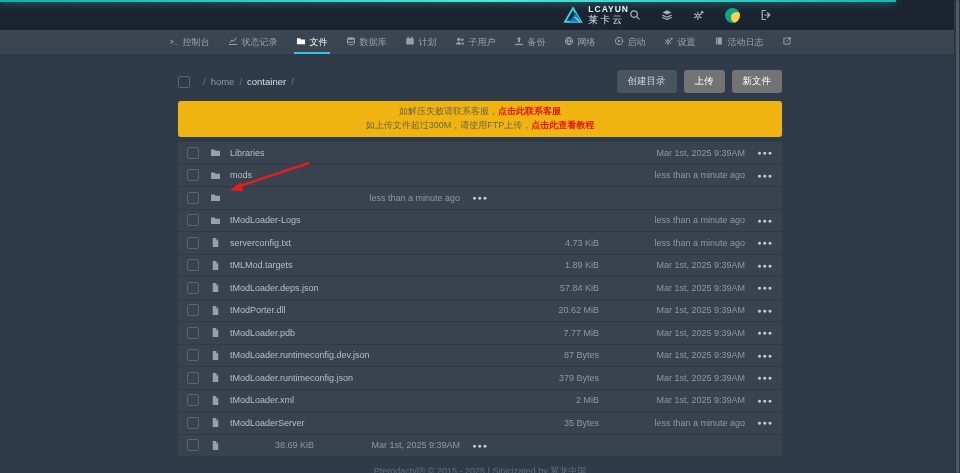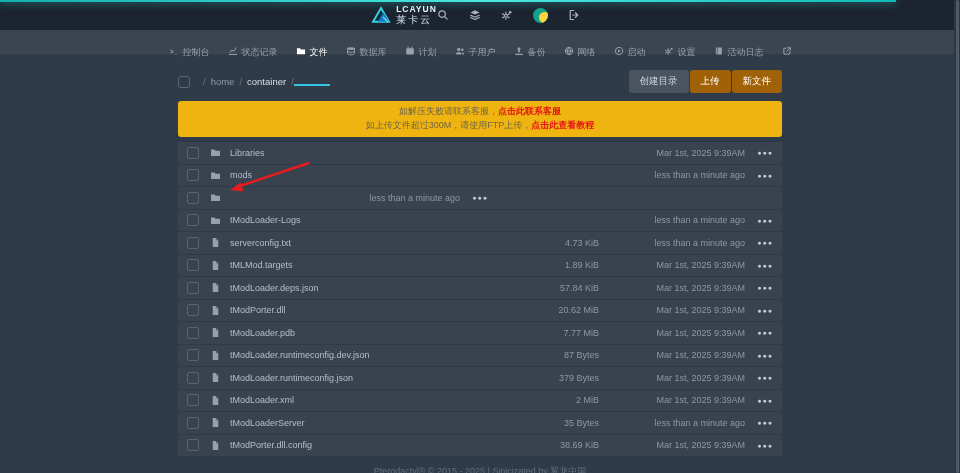--- a/index.html
+++ b/index.html
@@ -11,7 +11,7 @@
     box-shadow:0 0 9px rgba(64,232,222,.85)}
   
   .topbar{height:30px;background:#1b2430;display:flex;align-items:center;justify-content:center}
-  .tb-inner{width:604px;display:flex;align-items:center;justify-content:center}
+  .tb-inner{width:604px;display:flex;align-items:center;justify-content:flex-end}
   .brand{display:flex;align-items:center;gap:4px;cursor:pointer}
   .brand svg{width:22px;height:20px}
   .brand-col{display:flex;flex-direction:column;line-height:1}

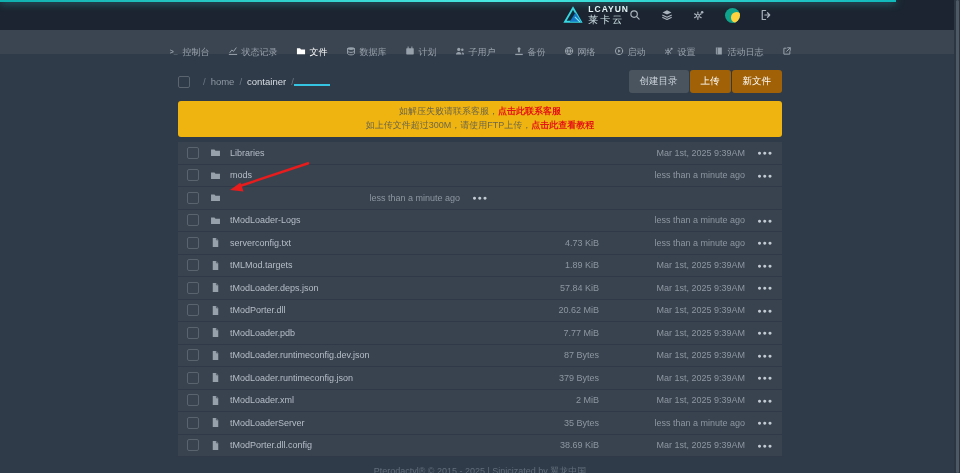--- a/index.html
+++ b/index.html
@@ -27,7 +27,7 @@
   
   .navbar{height:24px;background:#3b4551;display:flex;justify-content:center}
   .nav-inner{display:flex;align-items:stretch}
-  .tab{display:flex;gap:4px;color:#97a1ac;font-size:9px;padding:16px 9px;
+  .tab{display:flex;align-items:center;gap:4px;color:#97a1ac;font-size:9px;padding:0 9px;
        height:24px;position:relative;cursor:pointer;white-space:nowrap}
   .tab svg{width:10px;height:10px}
   .tab.active{color:#fff}

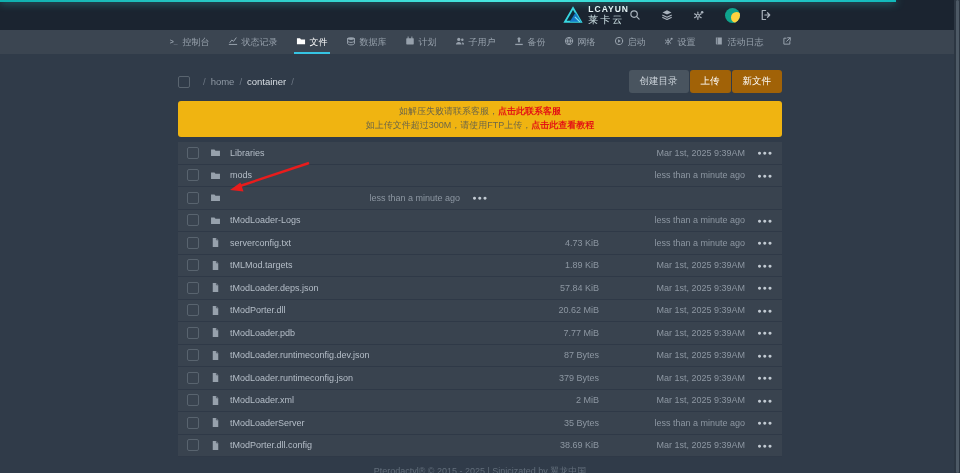--- a/index.html
+++ b/index.html
@@ -41,7 +41,7 @@
   .bsep{color:#6b7683}
   .crumb-link{color:#8e98a4;cursor:pointer}
   .crumb-current{color:#d9dfe5;cursor:pointer}
-  .tbtns{margin-left:auto;display:flex;gap:1px}
+  .tbtns{margin-left:auto;display:flex;gap:7px}
   .btn{font-size:9.5px;padding:5px 11px;border-radius:3px;border:none;cursor:pointer;
        font-family:inherit;color:#fff}
   .btn.gray{background:#49545f;color:#ccd3da}

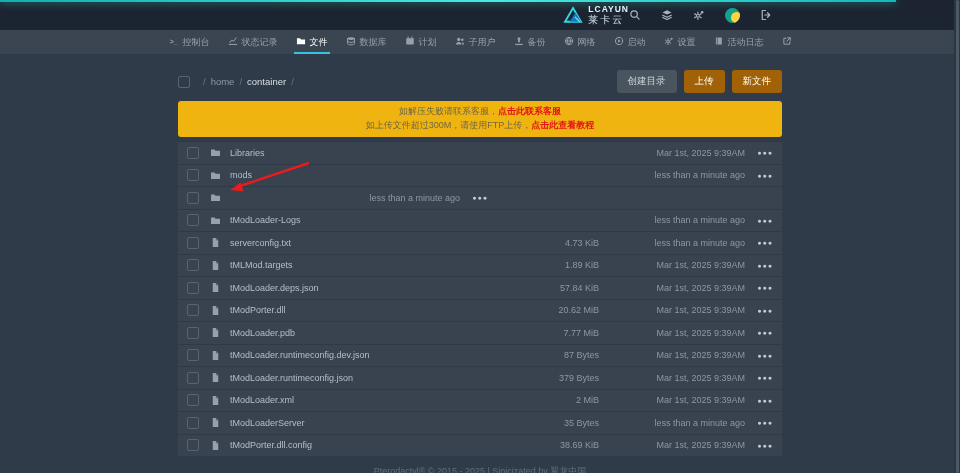--- a/index.html
+++ b/index.html
@@ -45,7 +45,7 @@
   .btn{font-size:9.5px;padding:5px 11px;border-radius:3px;border:none;cursor:pointer;
        font-family:inherit;color:#fff}
   .btn.gray{background:#49545f;color:#ccd3da}
-  .btn.blue{background:#a16207}
+  .btn.blue{background:#737373}
   
   .banner{margin-top:8px;background:#f0b411;border-radius:3px;text-align:center;
           padding:4px 16px 5px;font-size:9px;line-height:13.5px}

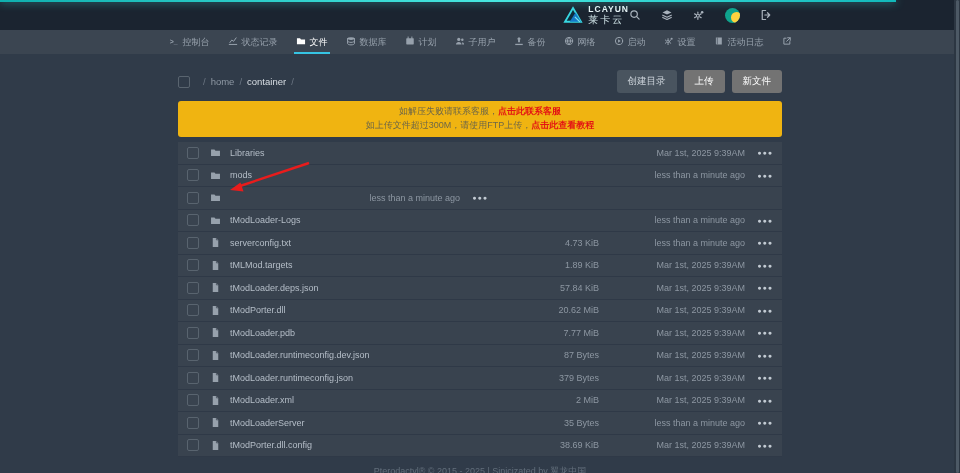--- a/index.html
+++ b/index.html
@@ -410,7 +410,6 @@
               <path d="M9.3 1.5v2.7H12" fill="none" stroke="#39434f" stroke-width="1"></path>
             </svg>
           </span>
-    <span class="fname">tModPorter.dll.config</span>
     <span class="fsize">38.69 KiB</span>
     <span class="fdate">Mar 1st, 2025 9:39AM</span>
     <span class="fmenu">●●●</span>

